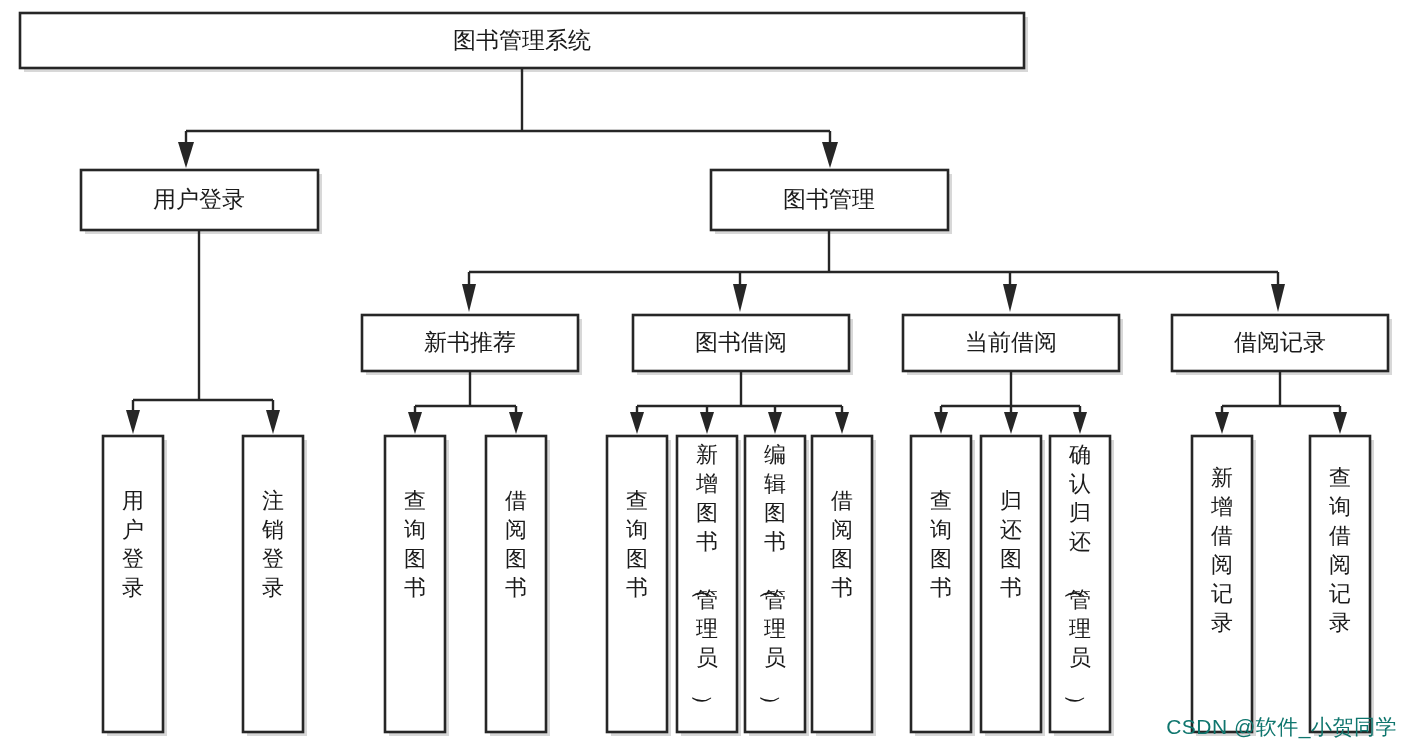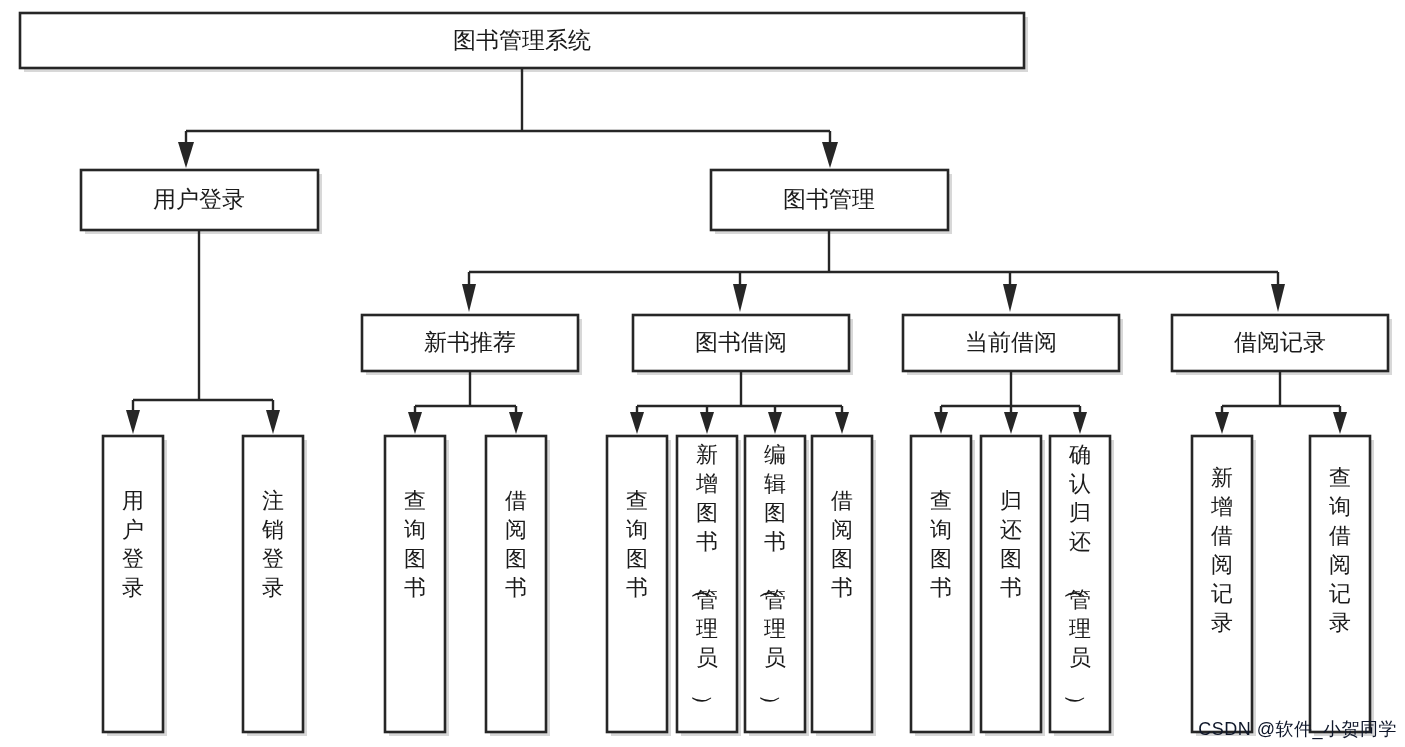--- a/index.html
+++ b/index.html
@@ -58,8 +58,8 @@
     right: 8px;
     bottom: 6px;
     font-family: "Liberation Sans", "DejaVu Sans", sans-serif;
-    font-size: 18px;
-    color: #0f172a;
+    font-size: 21px;
+    color: #0f766e;
     letter-spacing: 0.5px;
     white-space: nowrap;
     user-select: none;

